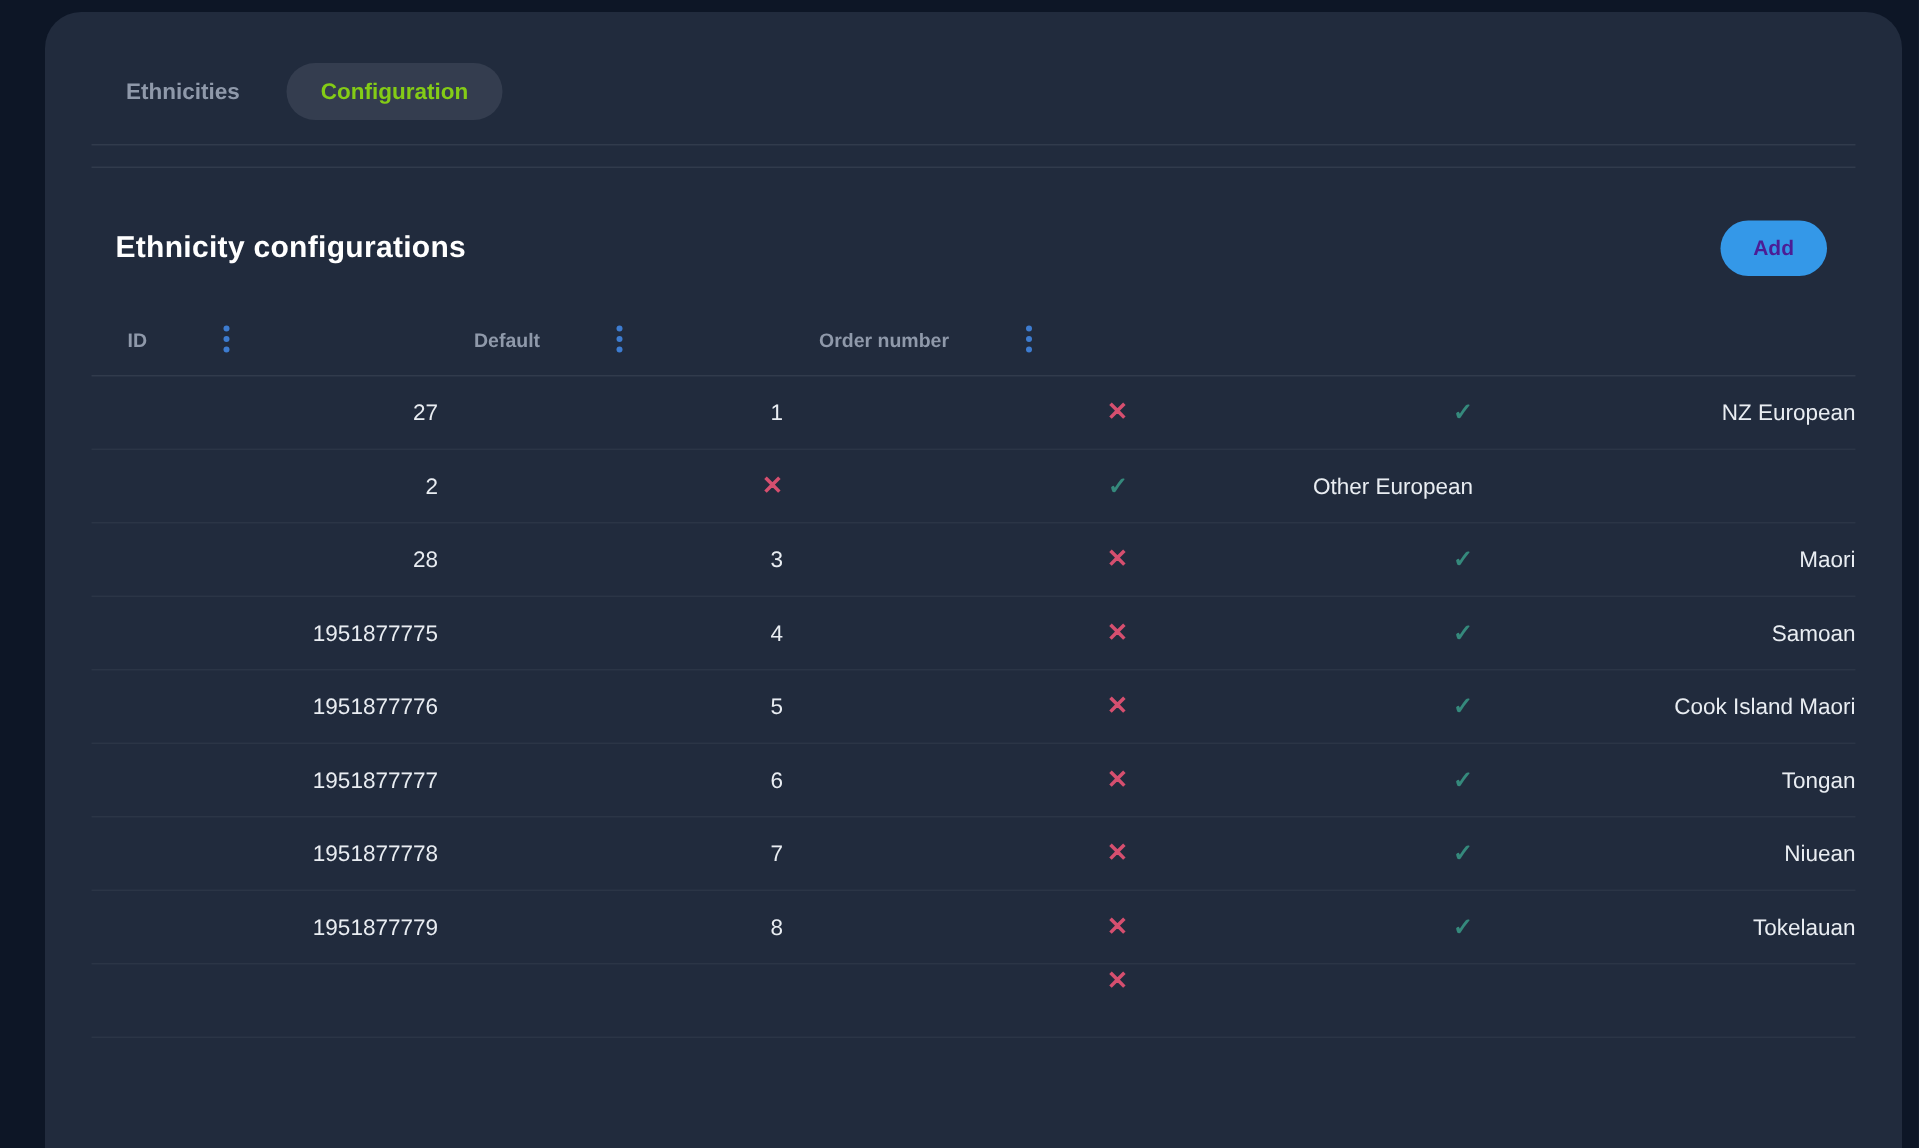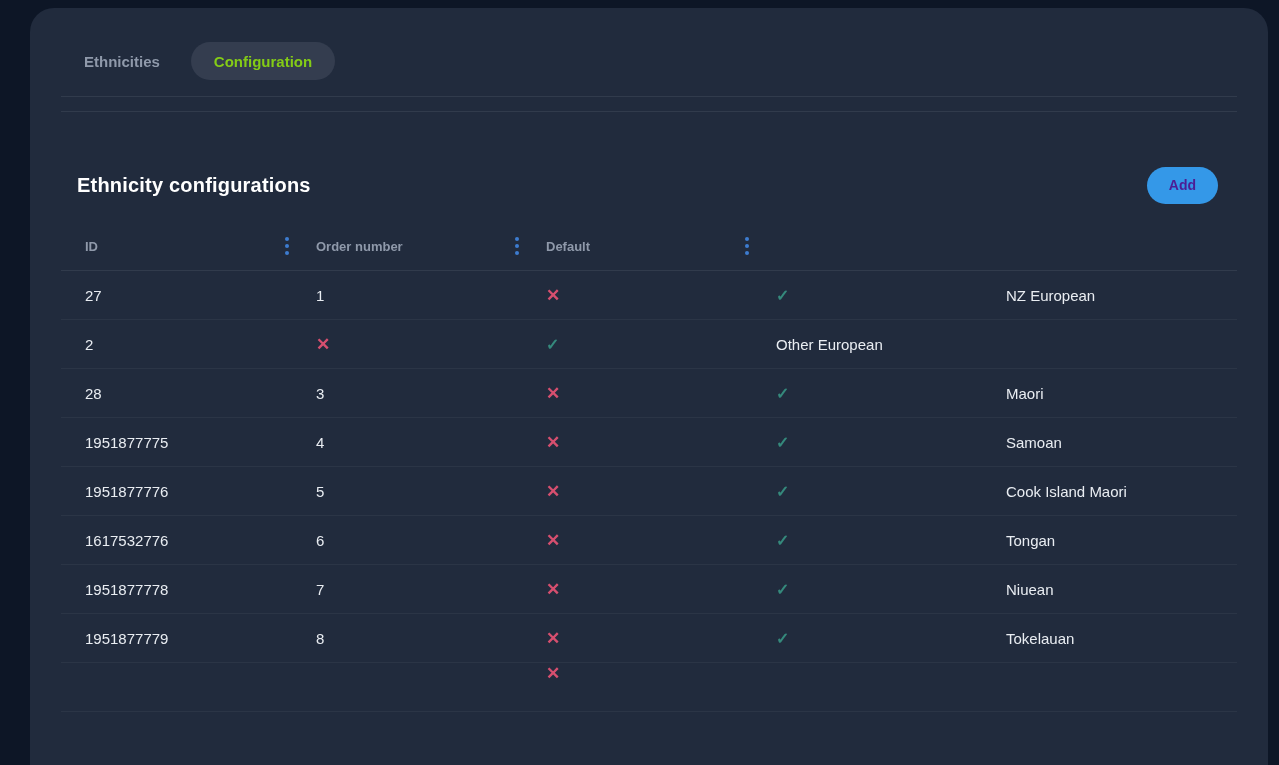--- a/index.html
+++ b/index.html
@@ -40,7 +40,7 @@
   .divider-2 { margin-top: 14px; }
 
   
-  .section-header { display: flex; align-items: center; justify-content: space-between; margin-top: 54px; height: 38px; padding-left: 16px; }
+  .section-header { display: flex; align-items: center; justify-content: space-between; margin-top: 34px; height: 38px; padding-left: 16px; }
   .section-title { color: #fff; font-size: 20px; font-weight: 700; letter-spacing: 0.2px; }
   .add-btn {
     height: 37px; padding: 0 22px; border: none; border-radius: 19px;

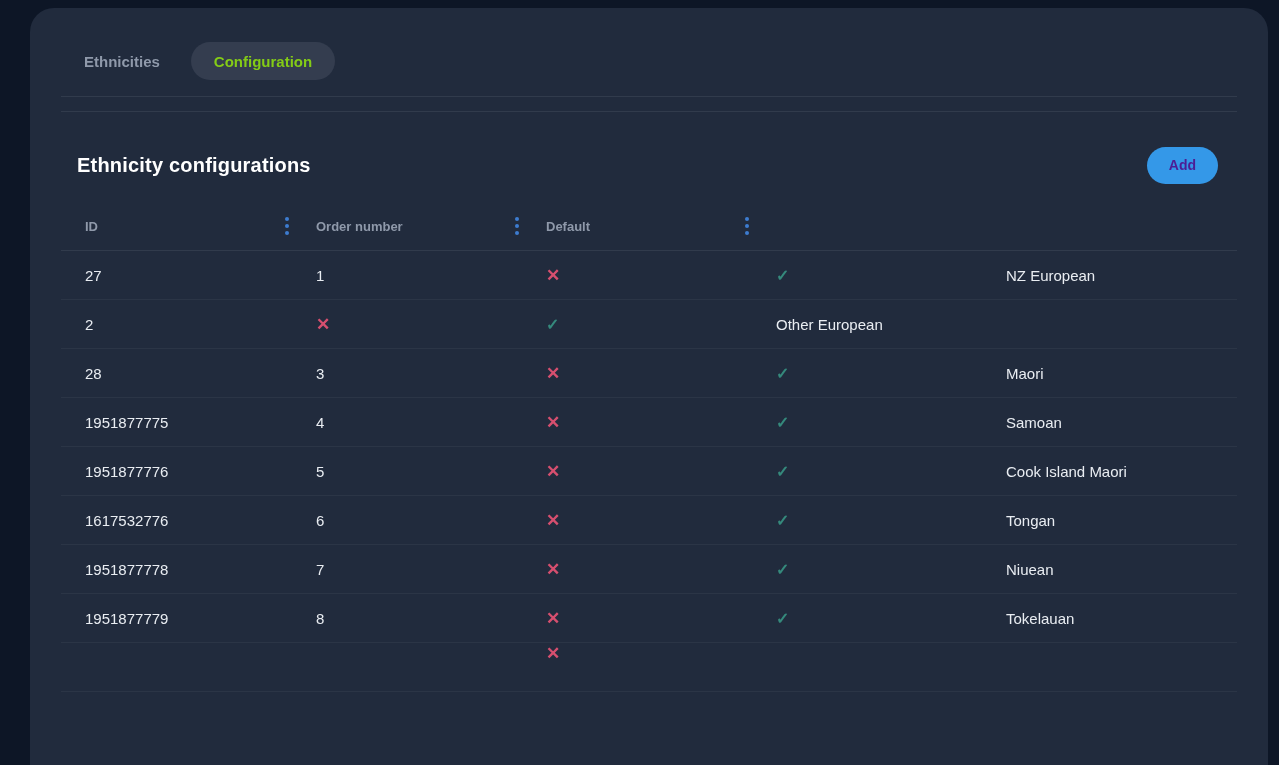--- a/index.html
+++ b/index.html
@@ -59,7 +59,7 @@
   .thead { border-bottom: 1px solid var(--divider, #313b4c); }
   .th {
     display: flex; align-items: center; padding-left: 24px;
-    color: var(--muted-text, #8f99aa); font-size: 13px; font-weight: 600; justify-content: space-between;
+    color: var(--muted-text, #8f99aa); font-size: 13px; font-weight: 600;
   }
   .kebab { display: inline-flex; flex-direction: column; gap: 3px; margin-left: 48px; padding: 3px; cursor: pointer; }
   .kebab i { display: block; width: 4px; height: 4px; border-radius: 50%; background: var(--kebab-blue, #3d7cd0); }

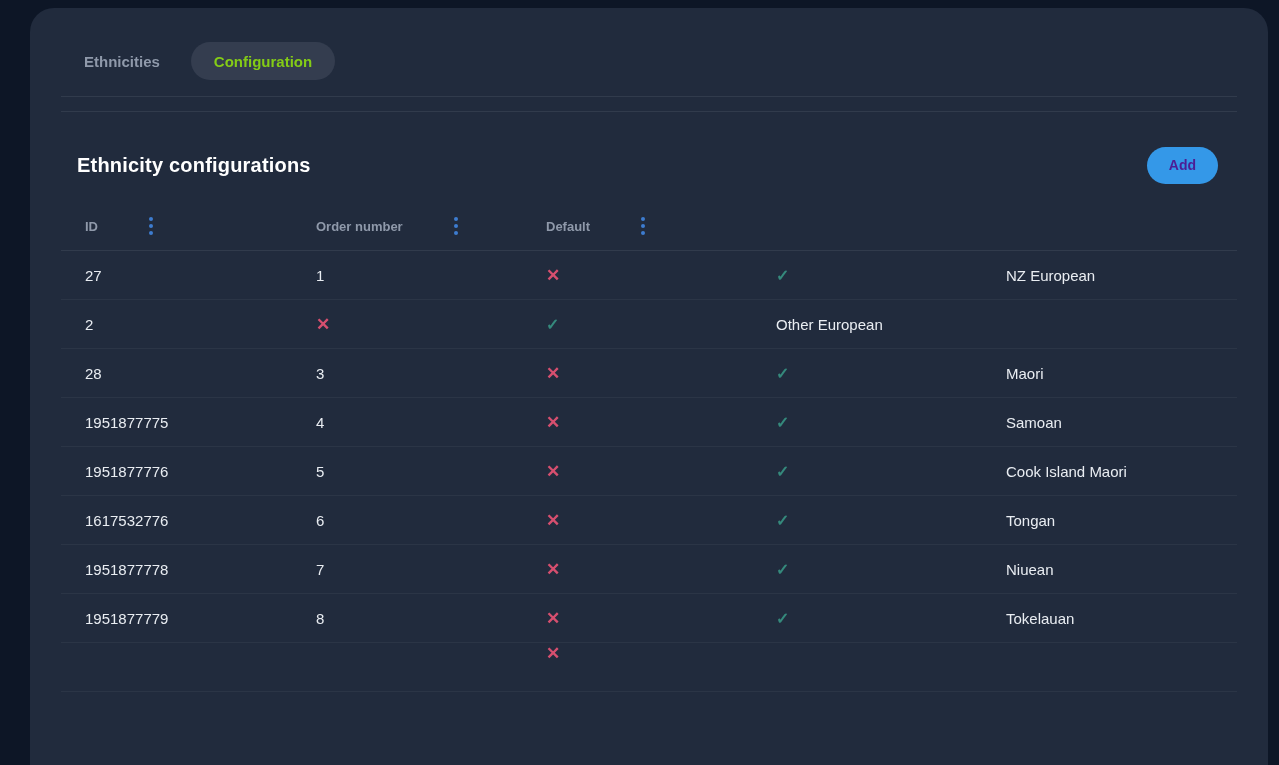--- a/index.html
+++ b/index.html
@@ -100,7 +100,7 @@
           </span>
         </div>
         <div class="th">
-          <span>Order number</span>
+          <span>Default</span>
           <span class="kebab">
             <i></i>
             <i></i>
@@ -108,7 +108,7 @@
           </span>
         </div>
         <div class="th">
-          <span>Default</span>
+          <span>Order number</span>
           <span class="kebab">
             <i></i>
             <i></i>

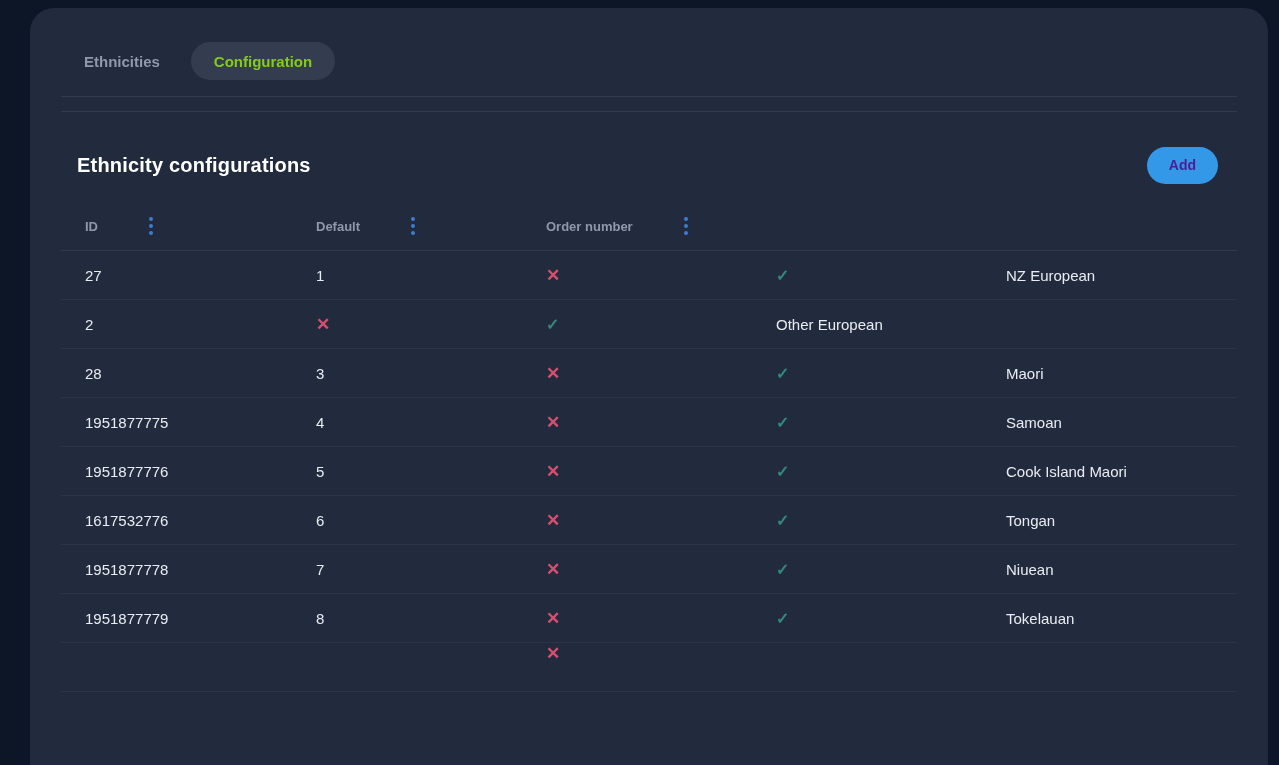--- a/index.html
+++ b/index.html
@@ -65,7 +65,7 @@
   .kebab i { display: block; width: 4px; height: 4px; border-radius: 50%; background: var(--kebab-blue, #3d7cd0); }
 
   .tr { border-bottom: 1px solid var(--row-divider, #2b3546); }
-  .td { padding-left: 24px; color: var(--cell-text, #e9edf2); font-size: 15px; }
+  .td { padding-left: 24px; color: var(--cell-text, #e9edf2); font-size: 15px; text-align: right; }
   .cross { color: var(--false-red, #d64f6f); font-size: 17px; font-weight: 700; line-height: 1; }
   .check { color: var(--true-green, #35897c); font-size: 16px; font-weight: 700; line-height: 1; }
   .tr.partial { align-items: start; }

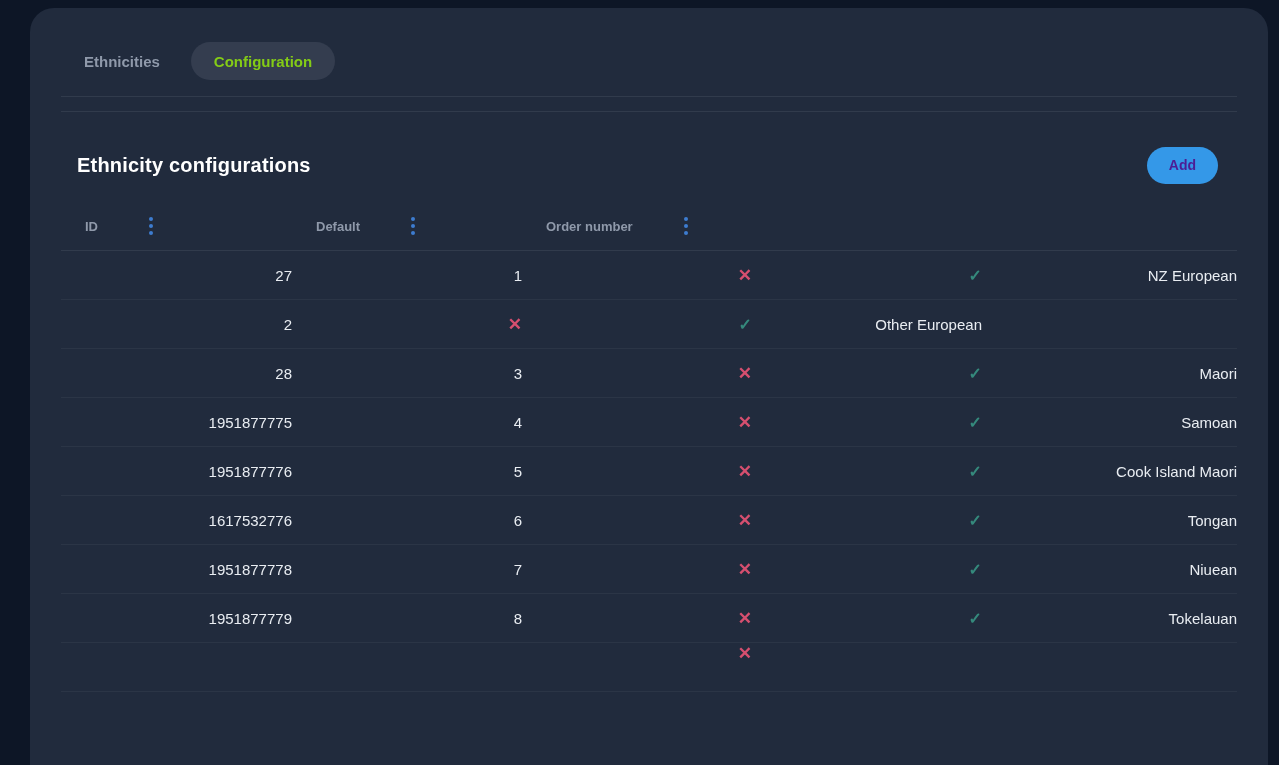--- a/index.html
+++ b/index.html
@@ -152,7 +152,7 @@
           <div class="td">Cook Island Maori</div>
         </div>
         <div class="tr">
-          <div class="td">1617532776</div>
+          <div class="td">1951877777</div>
           <div class="td">6</div>
           <div class="td icon-td"><span class="cross">✕</span></div>
           <div class="td icon-td"><span class="check">✓</span></div>

